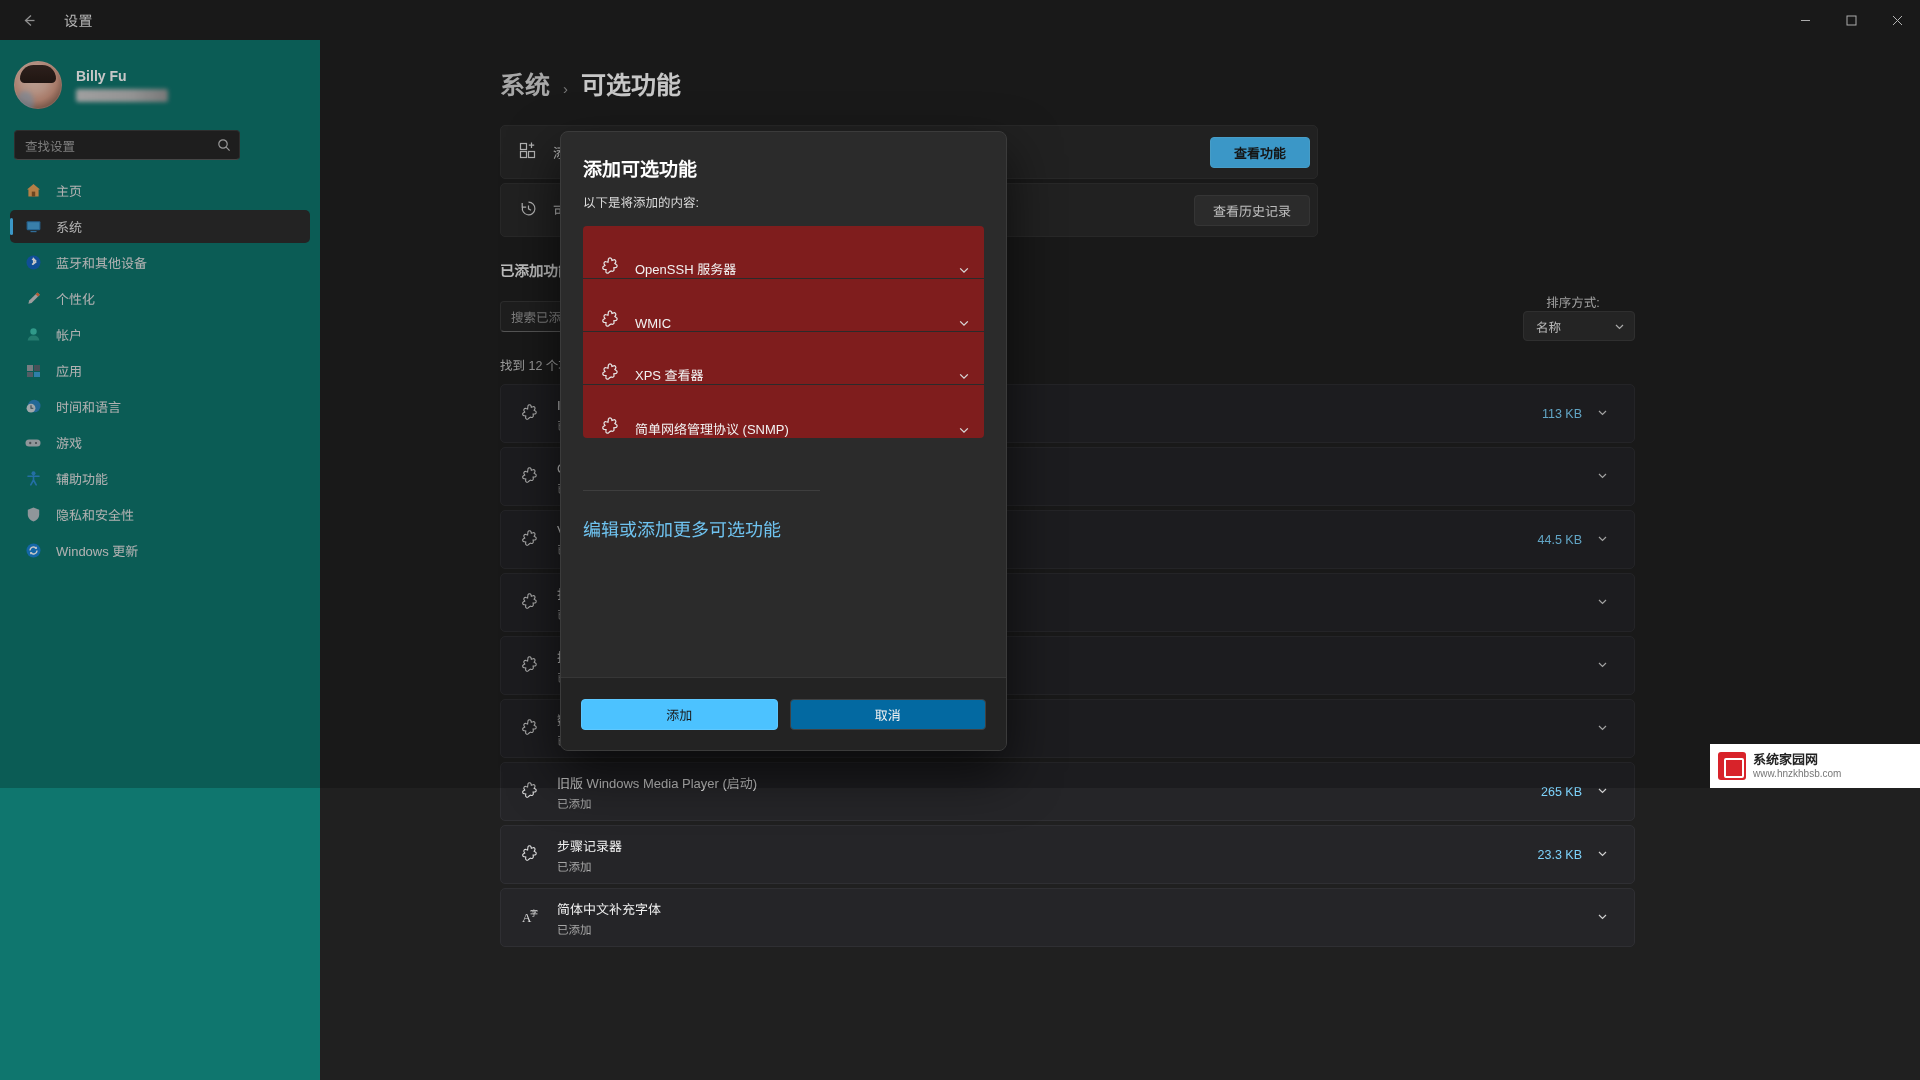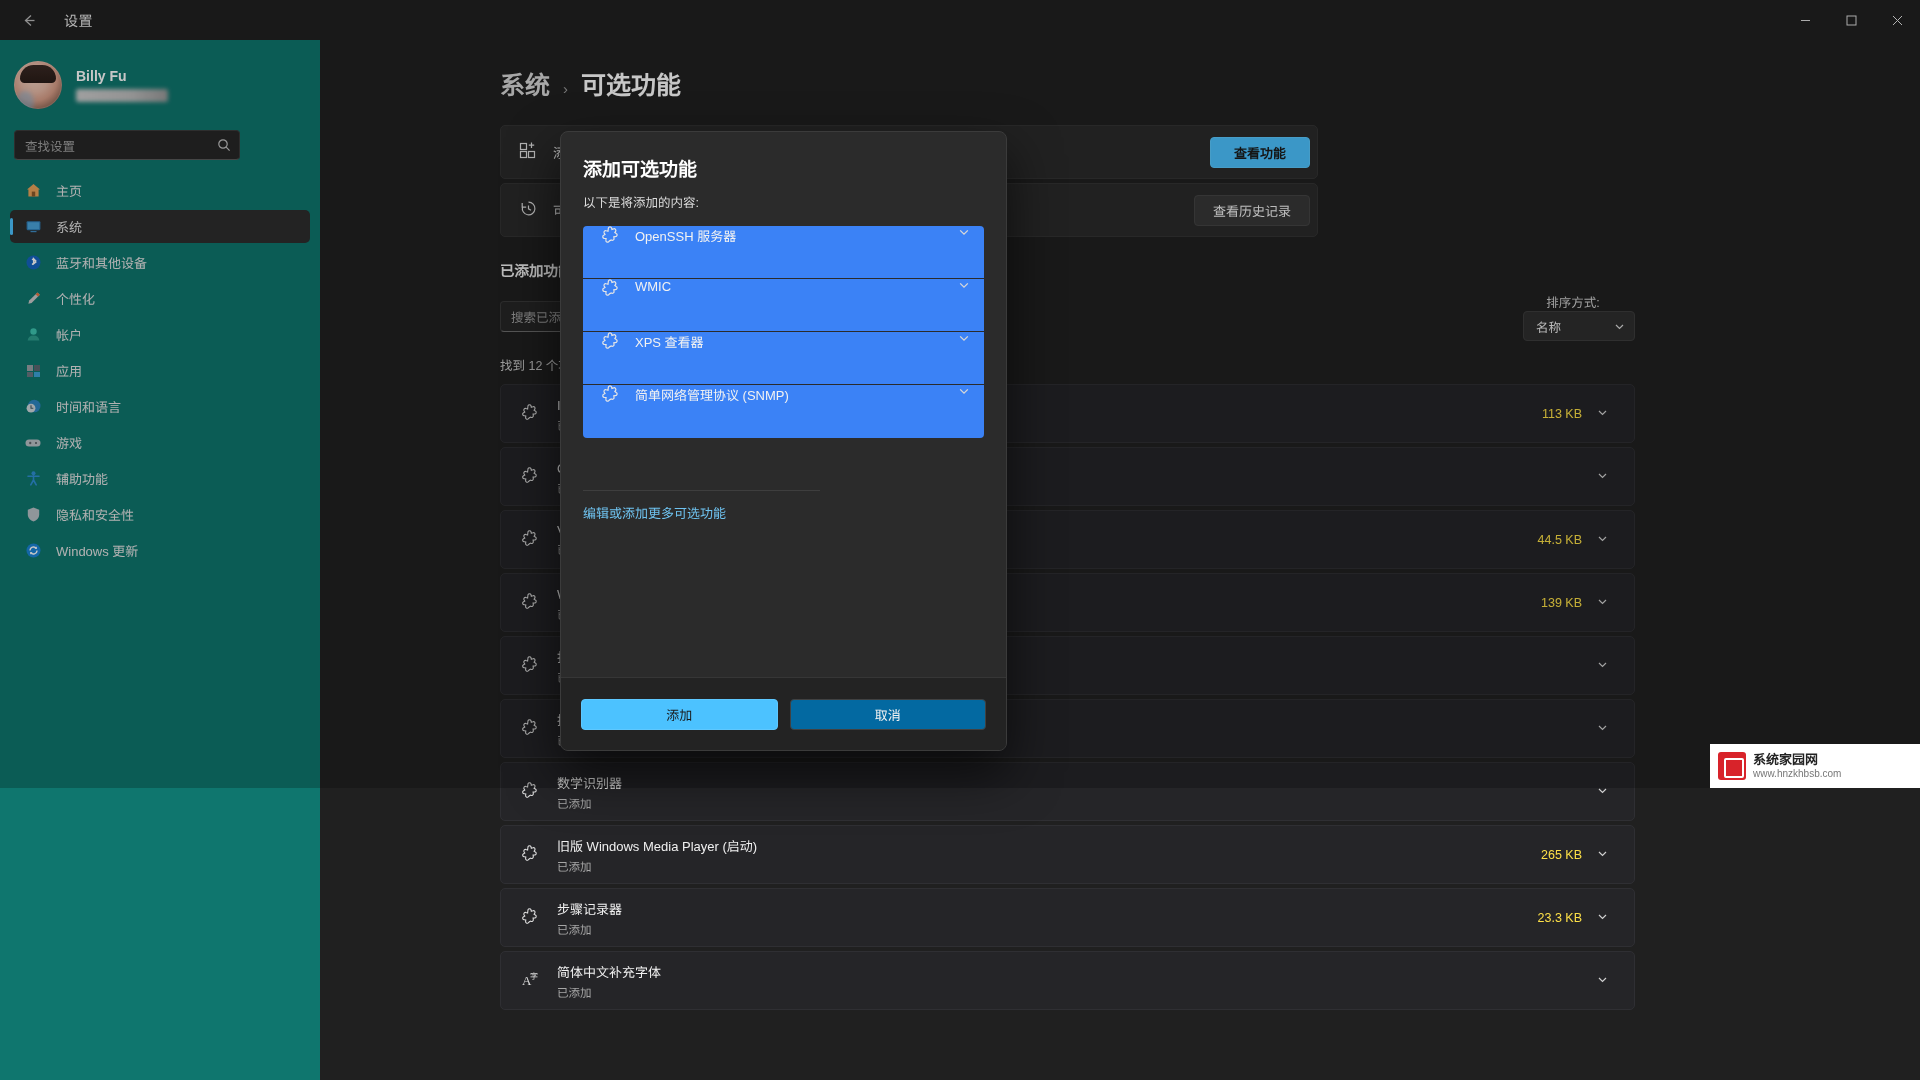--- a/index.html
+++ b/index.html
@@ -149,8 +149,8 @@
   .dlg-sub { margin-top: 11px; font-size: 12.5px; color: #dcdcdc; }
   .dlg-list { margin-top: 15px; }
   .dlg-item {
-    height: 53px; background: #3b82f6; border-bottom: 1px solid #2b2b2b;
-    display: flex; align-items: flex-start; padding: 0 14px 0 18px;
+    height: 53px; background: #7f1d1d; border-bottom: 1px solid #2b2b2b;
+    display: flex; align-items: flex-end; padding: 0 14px 0 18px;
   }
   .dlg-item:first-child { border-radius: 4px 4px 0 0; }
   .dlg-item:last-child { border-radius: 0 0 4px 4px; border-bottom: none; }

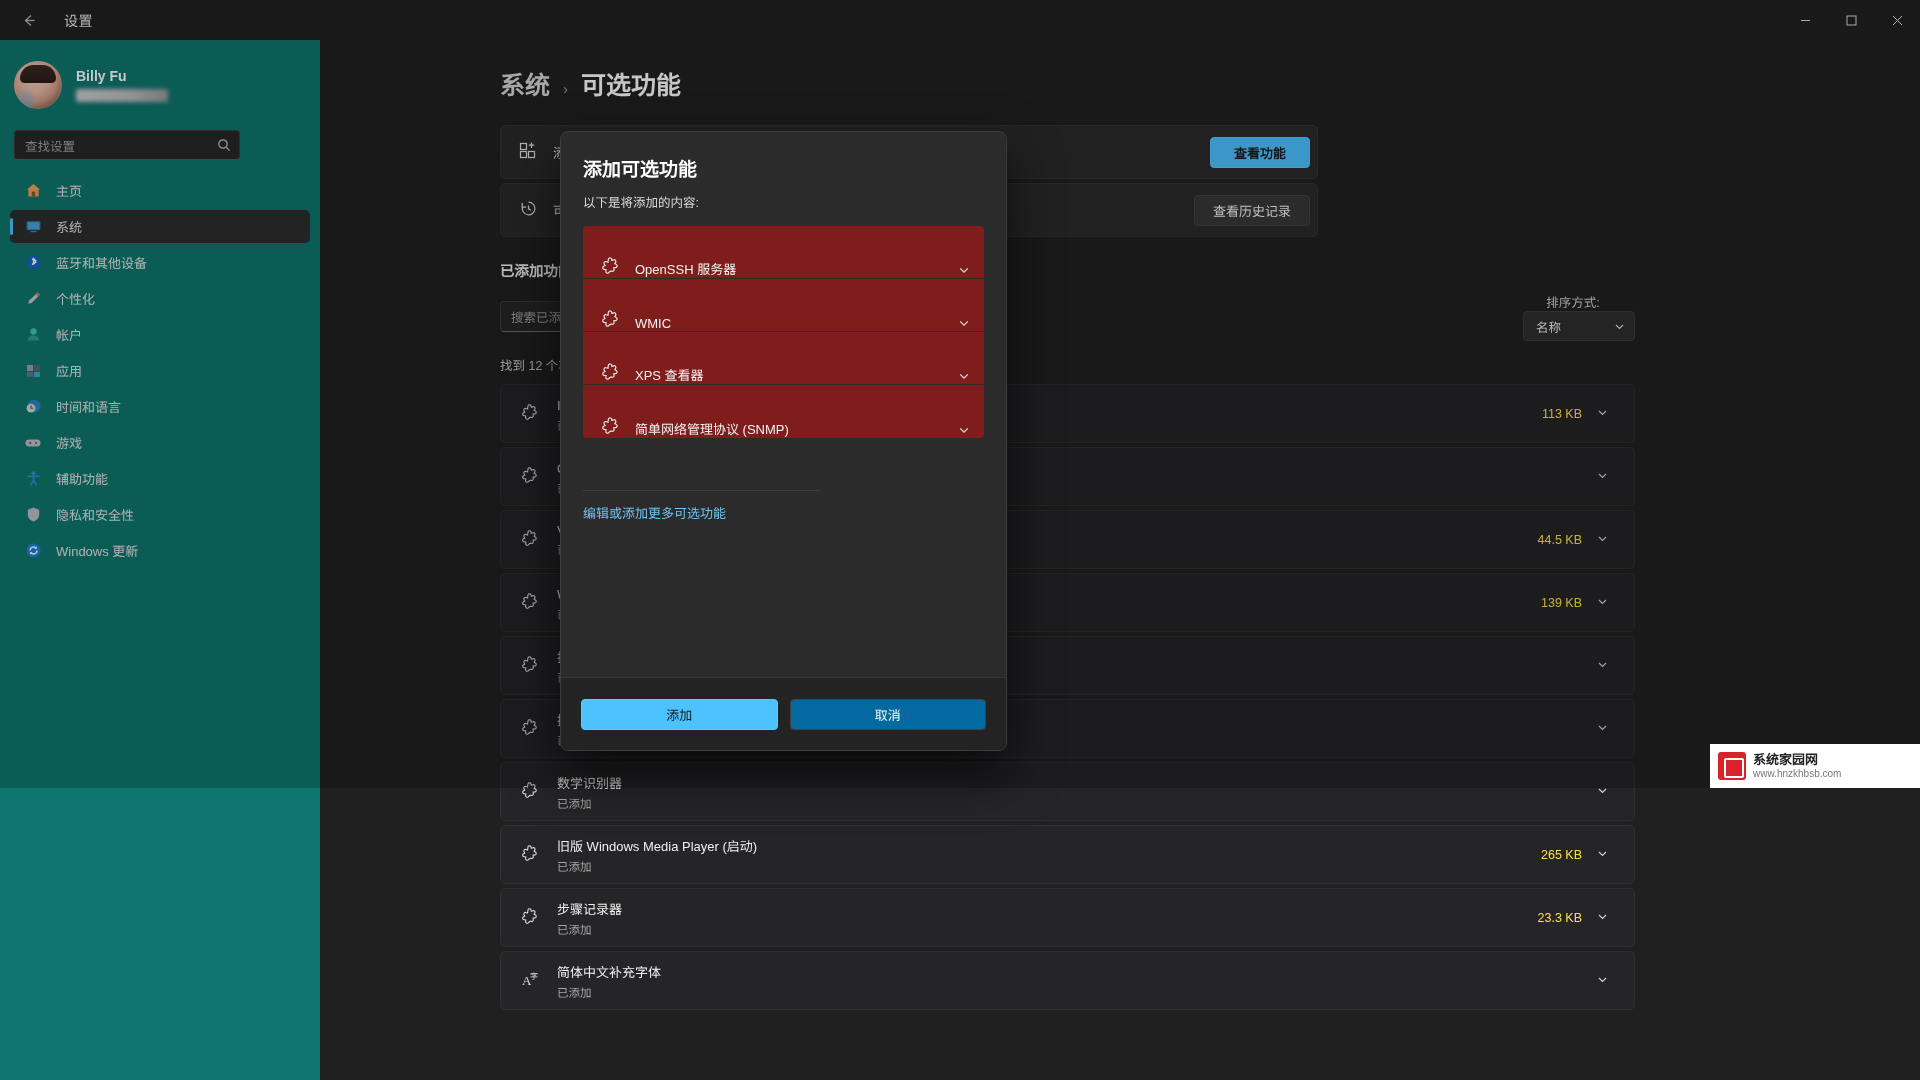--- a/index.html
+++ b/index.html
@@ -133,7 +133,7 @@
   .feat-txt { margin-left: 2px; }
   .feat-name { font-size: 13px; color: #f0f0f0; }
   .feat-state { font-size: 11.5px; color: #a6a6a6; margin-top: 3px; }
-  .feat-size { margin-left: auto; font-size: 12.5px; color: #fde047; text-align: center; }
+  .feat-size { margin-left: auto; font-size: 12.5px; color: #7dd3fc; text-align: center; }
   .feat-chev { width: 40px; text-align: center; font-size: 11px; color: #d0d0d0; }
 
   

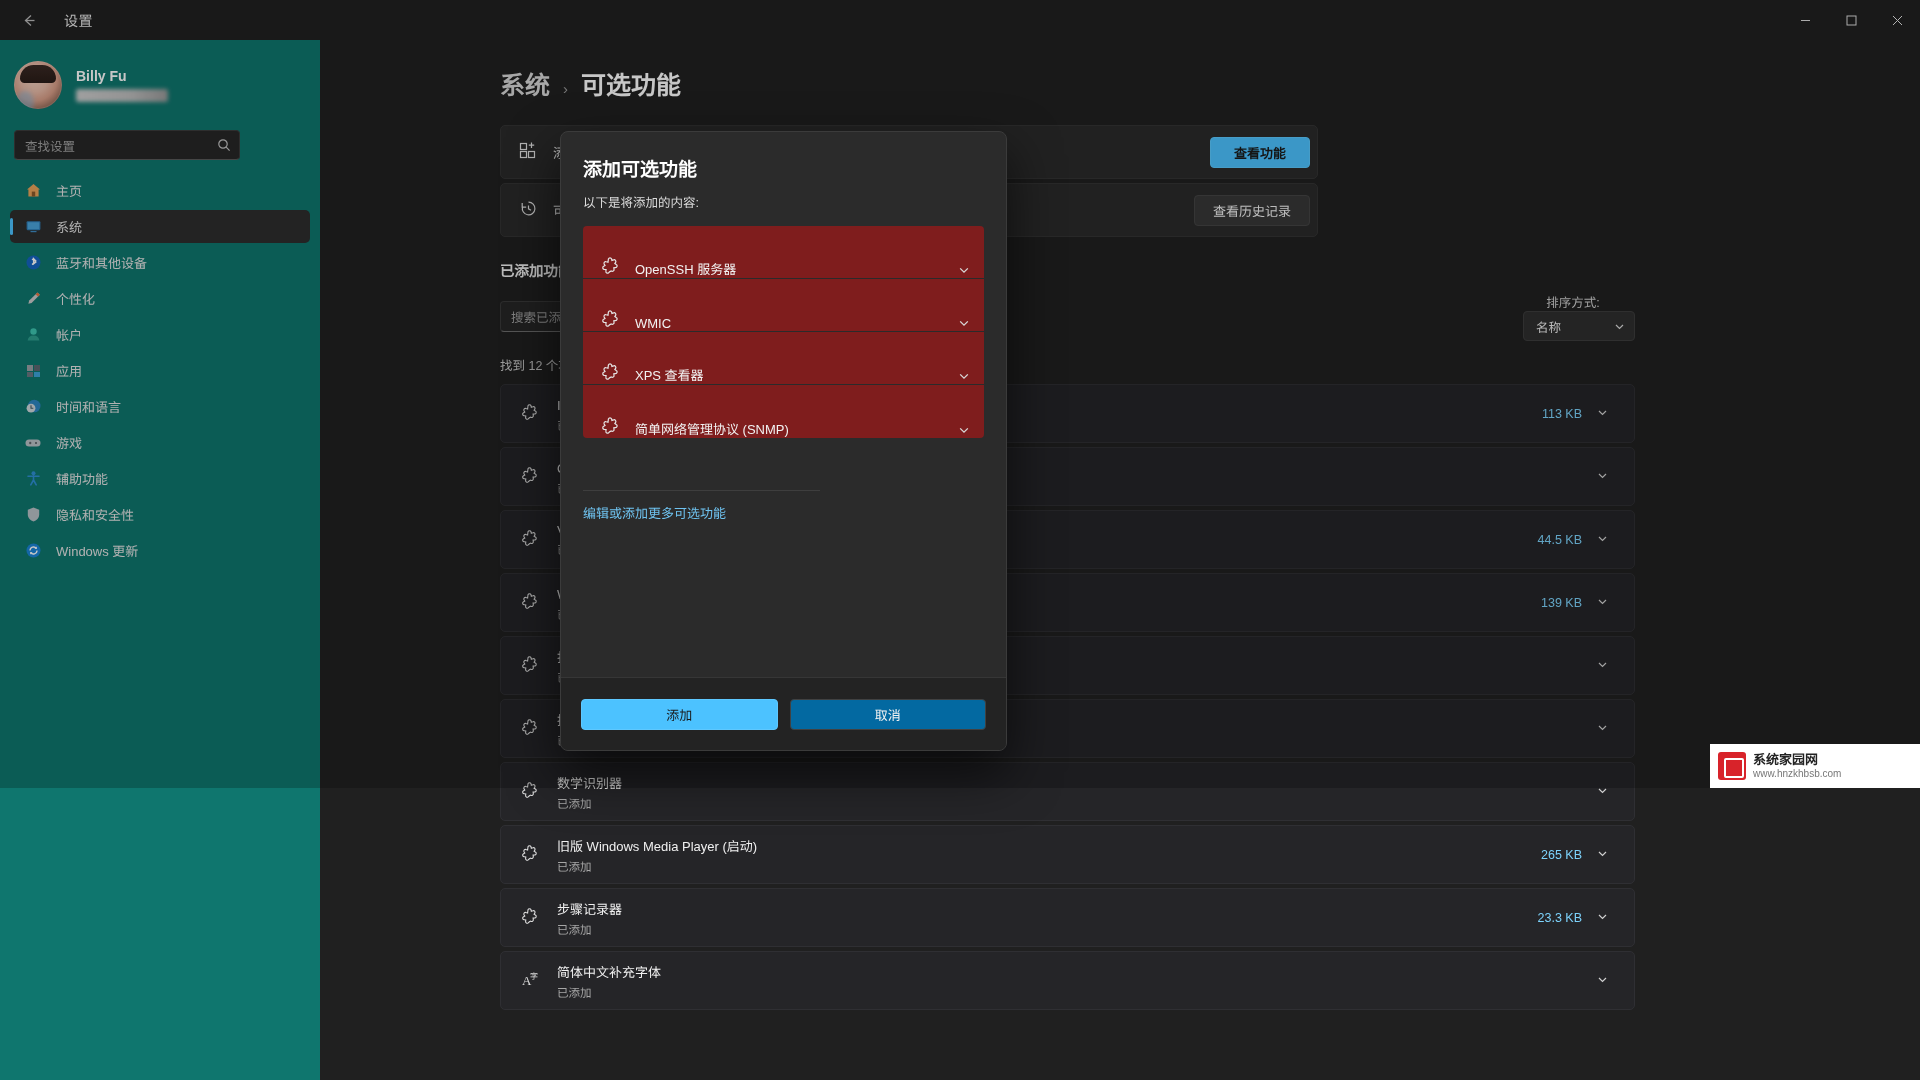--- a/index.html
+++ b/index.html
@@ -158,7 +158,7 @@
   .dlg-name { font-size: 13px; color: #f2f2f2; }
   .dlg-chev { margin-left: auto; font-size: 11px; color: #d6d6d6; }
   .dlg-divider { margin: 52px 0 0 0; border-top: 1px solid #3e3e3e; width: 237px; }
-  .dlg-link { margin-top: 12px; font-size: 13px; color: #6fc3f0; font-family: Liberation Mono, monospace; }
+  .dlg-link { margin-top: 24px; font-size: 18px; color: #6fc3f0; font-family: Liberation Mono, monospace; }
   .dlg-foot {
     height: 73px; background: #232323; border-top: 1px solid #363636;
     display: flex; align-items: center; gap: 12px; padding: 0 20px;

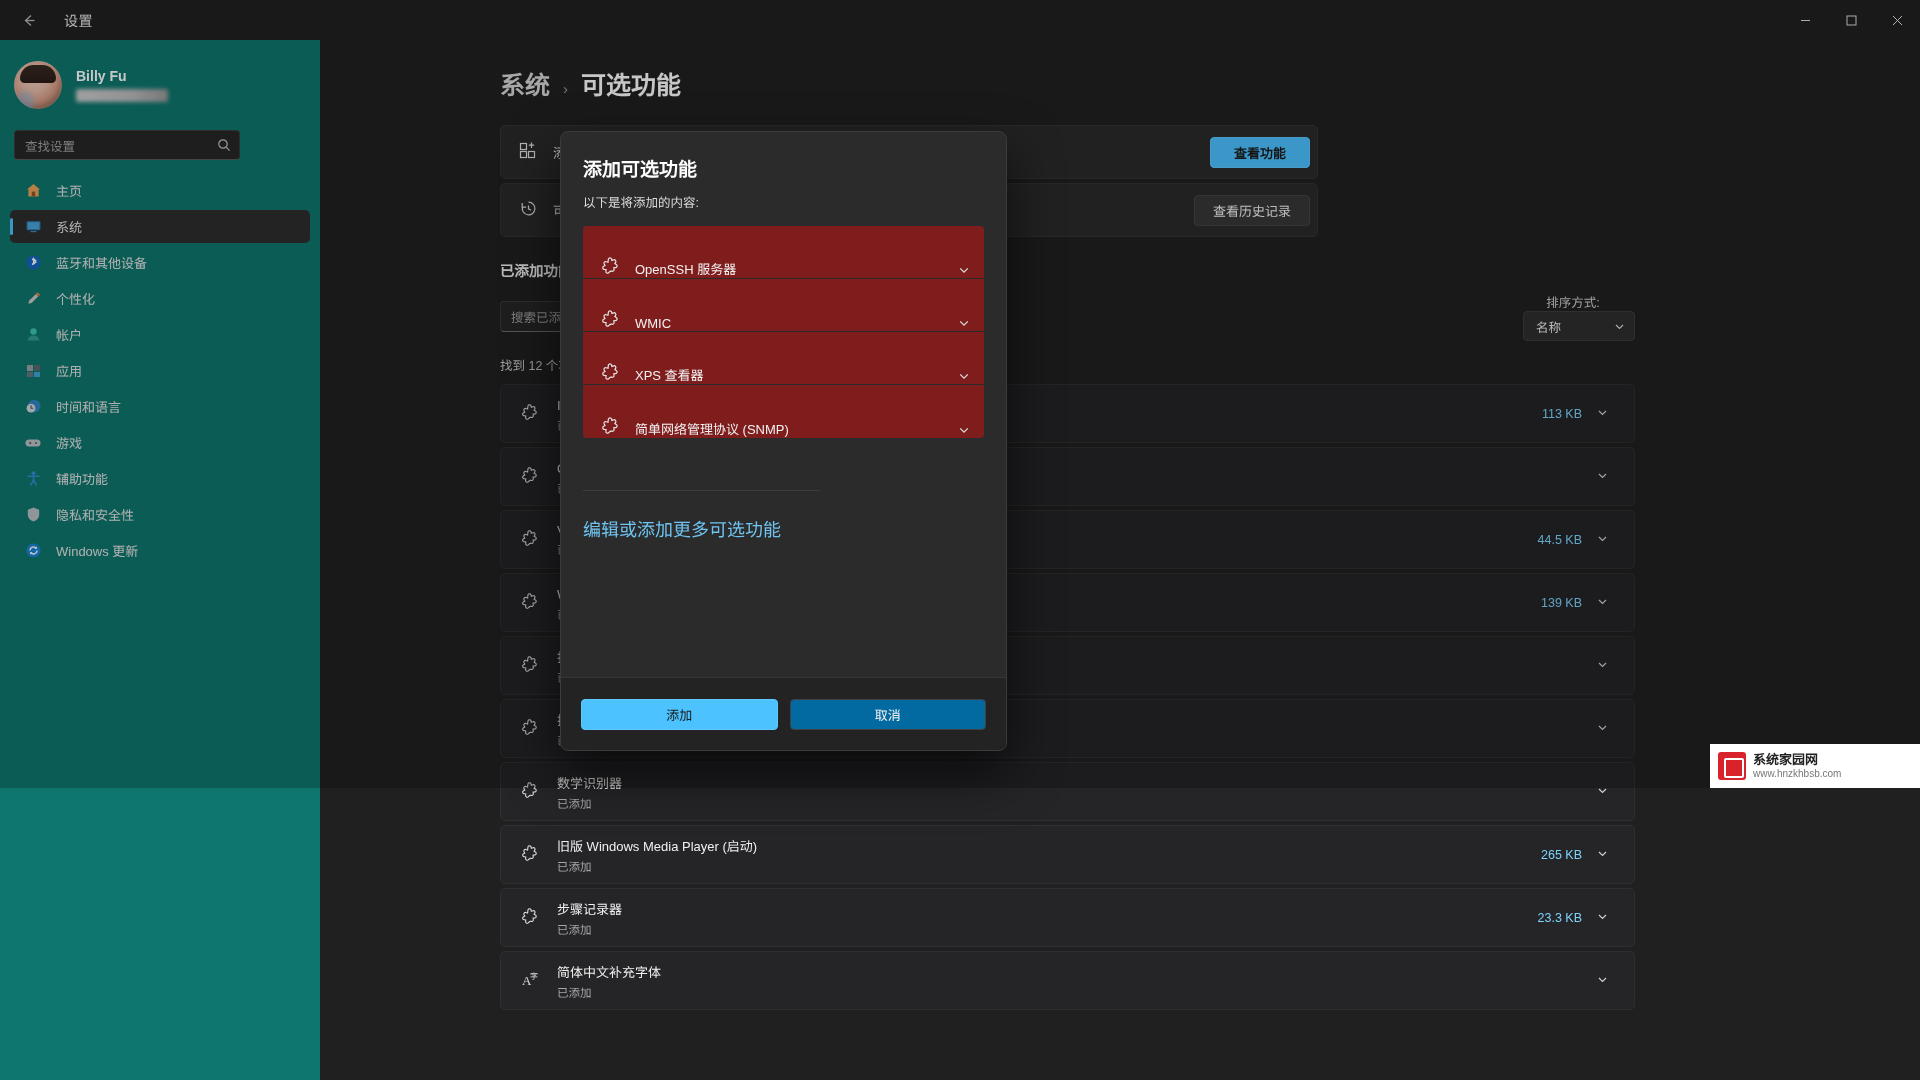--- a/index.html
+++ b/index.html
@@ -466,23 +466,6 @@
         </span>
       </div>
 
-      <div class="feat-row">
-        <span class="feat-ico">
-          <svg width="17" height="17" viewBox="0 0 17 17">
-              <path d="M7 1.8 a1.6 1.6 0 0 1 3 0 l.3 1.4 1.6-.5 a1.6 1.6 0 0 1 2 2.2 l-.8 1.3 1.3.8 a1.6 1.6 0 0 1-.8 3 l-1.5.1.2 1.5 a1.6 1.6 0 0 1-2.6 1.5 L8.4 13.8 7.2 14.9 a1.6 1.6 0 0 1-2.6-1.5 l.2-1.5-1.5-.1 a1.6 1.6 0 0 1-.8-3 l1.3-.8-.8-1.3 a1.6 1.6 0 0 1 2-2.2 l1.6.5 Z" fill="none" stroke="#dcdcdc" stroke-width="1.1"></path>
-            </svg>
-        </span>
-        <div class="feat-txt">
-          <div class="feat-name">Windows 传真和扫描</div>
-          <div class="feat-state">已添加</div>
-        </div>
-        <span class="feat-size">139 KB</span>
-        <span class="feat-chev">
-          <svg width="11" height="11" viewBox="0 0 11 11">
-              <path d="M2 4 L5.5 7.5 L9 4" fill="none" stroke="#d0d0d0" stroke-width="1.2"></path>
-            </svg>
-        </span>
-      </div>
 
       <div class="feat-row">
         <span class="feat-ico">

